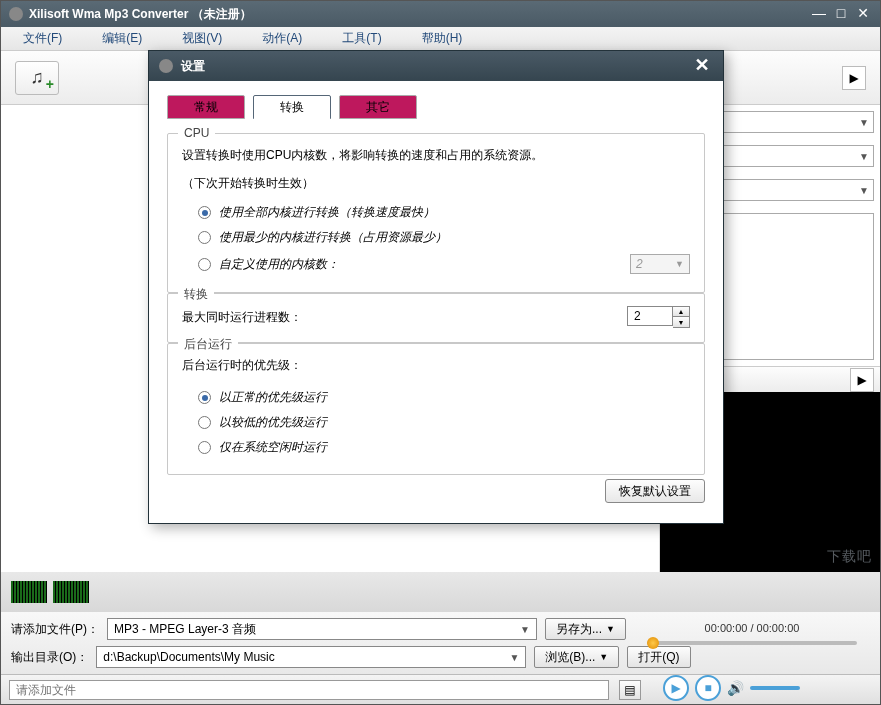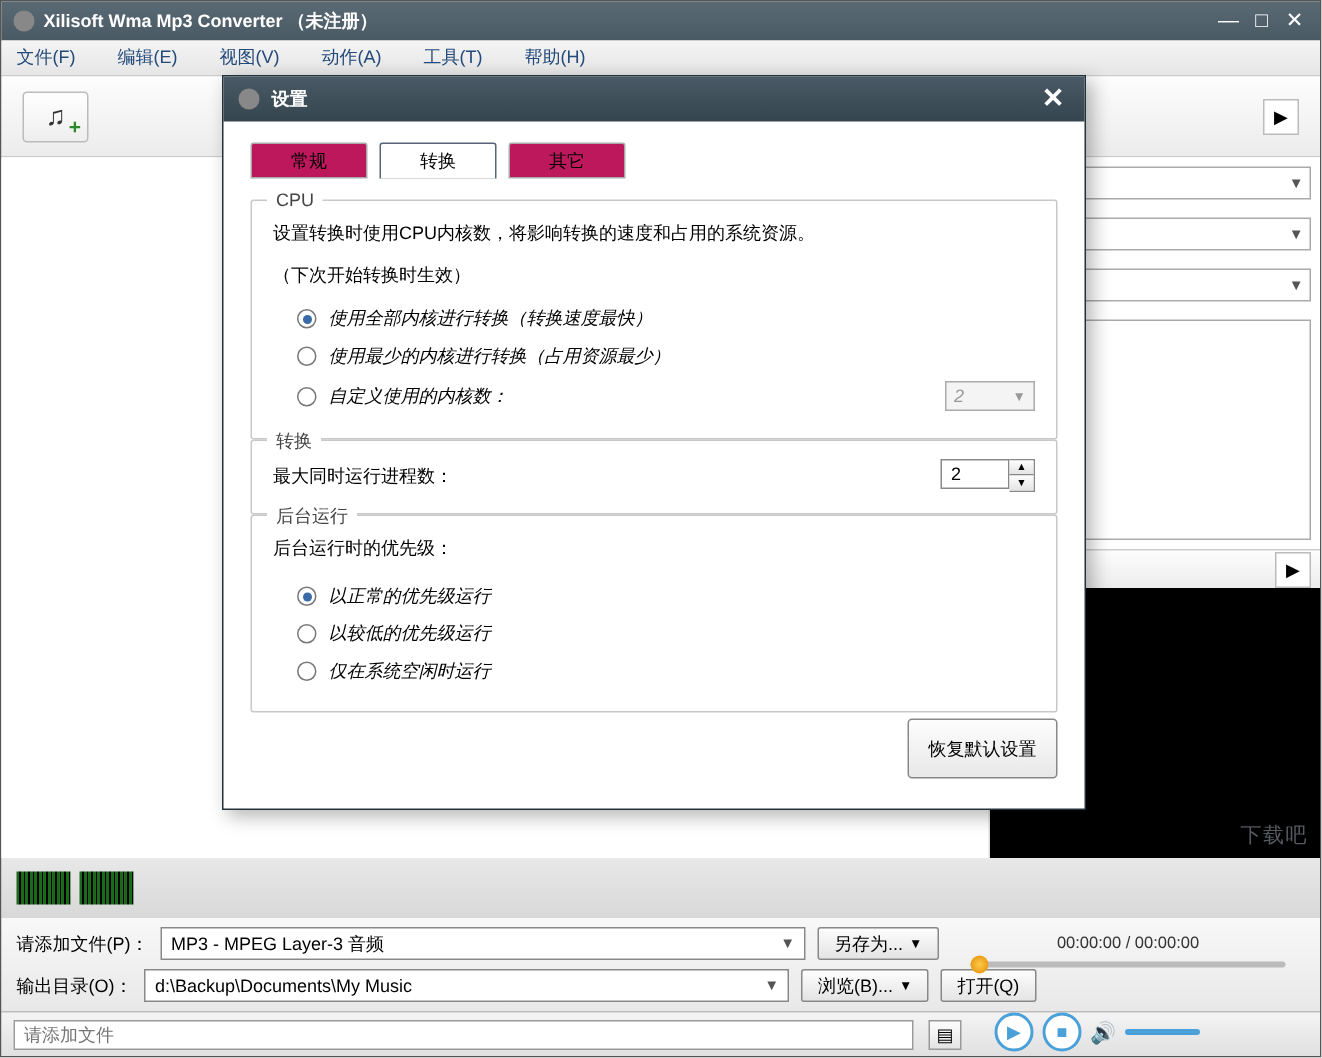--- a/index.html
+++ b/index.html
@@ -14,7 +14,7 @@
 .titlebar .wbtn { width: 18px; height: 16px; color: #fff; font-size: 14px; text-align: center; line-height: 14px; cursor: pointer; }
 
 .menubar { height: 24px; background: linear-gradient(#f4f4f4,#e6e6e6); display: flex; align-items: center; padding: 0 10px; gap: 28px; color: #234a7a; border-bottom: 1px solid #ccc;}
-.menubar span { cursor: pointer; }
+.menubar span { cursor: pointer; margin-left: 12px; }
 
 .toolbar { height: 54px; background: linear-gradient(#fdfdfd,#ececec); border-bottom: 1px solid #ccc; display: flex; align-items: center; padding: 0 14px; justify-content: space-between;}
 .tool-add { width: 44px; height: 34px; border: 1px solid #bbb; border-radius: 3px; background: linear-gradient(#fff,#eee); display:flex; align-items:center; justify-content:center; position:relative;}

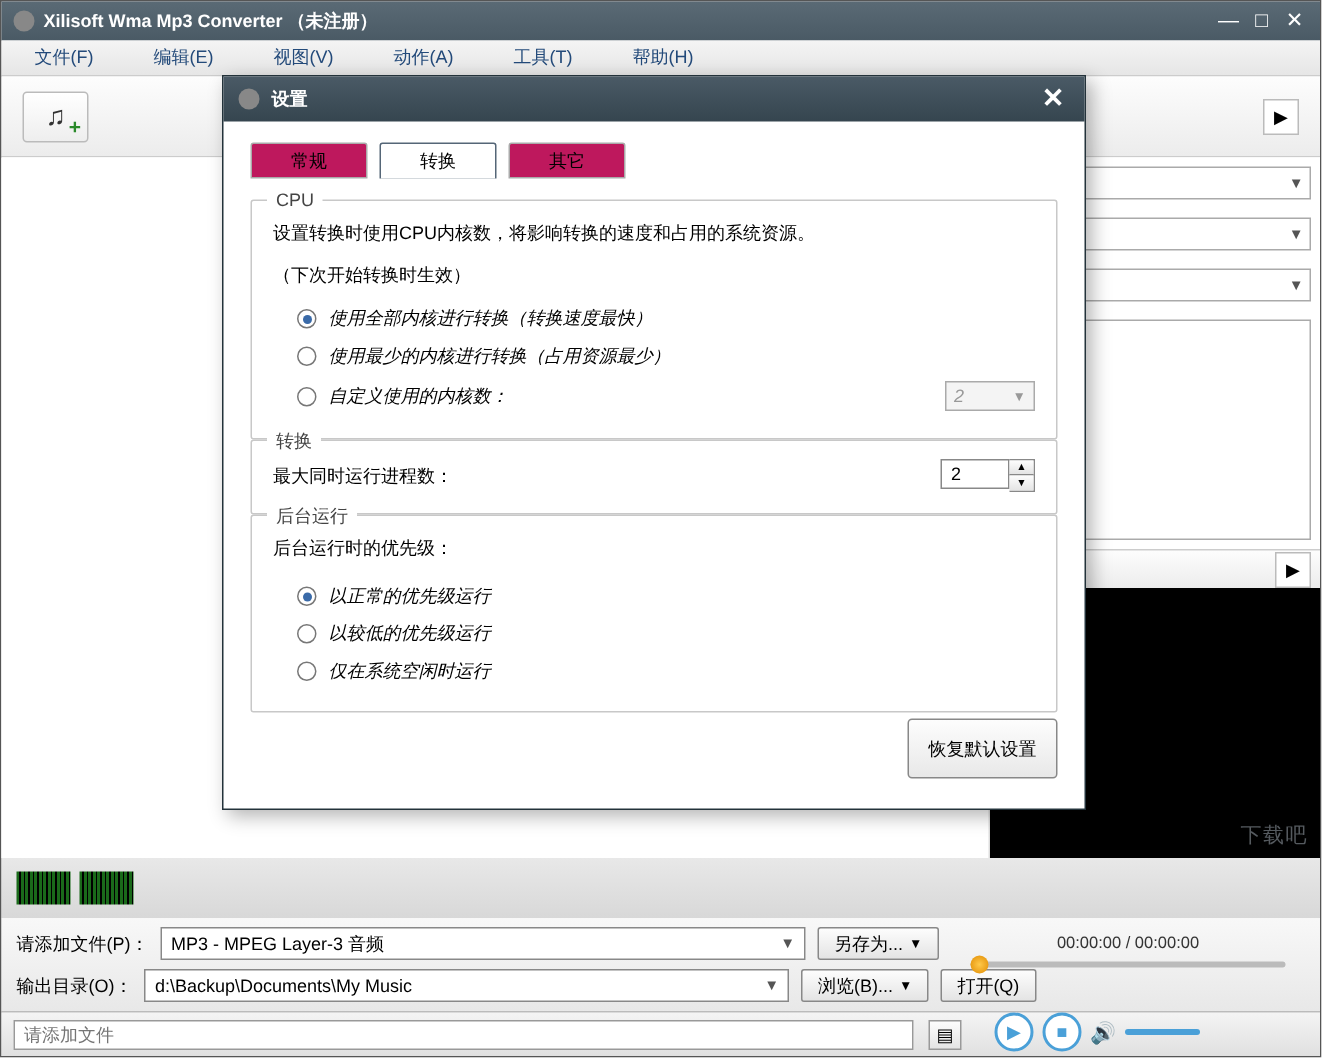--- a/index.html
+++ b/index.html
@@ -83,7 +83,7 @@
 
 .dlg-footer-row1 { display:flex; justify-content:flex-end; padding: 4px 0 10px;}
 .dlg-footer-row2 { display:flex; justify-content:flex-end; gap:8px; padding: 6px 0 4px;}
-.dbtn { width:66px; height:40px; border:1px solid #888; background:linear-gradient(#fdfdfd,#e8e8e8); border-radius:3px; cursor:pointer;}
+.dbtn { width:66px; height:24px; border:1px solid #888; background:linear-gradient(#fdfdfd,#e8e8e8); border-radius:3px; cursor:pointer;}
 .dbtn.primary { border-color:#3a7ac0; box-shadow:0 0 2px #3a7ac0;}
 .dbtn.wide { width:100px;}
 .dbtn:disabled{color:#aaa;}

